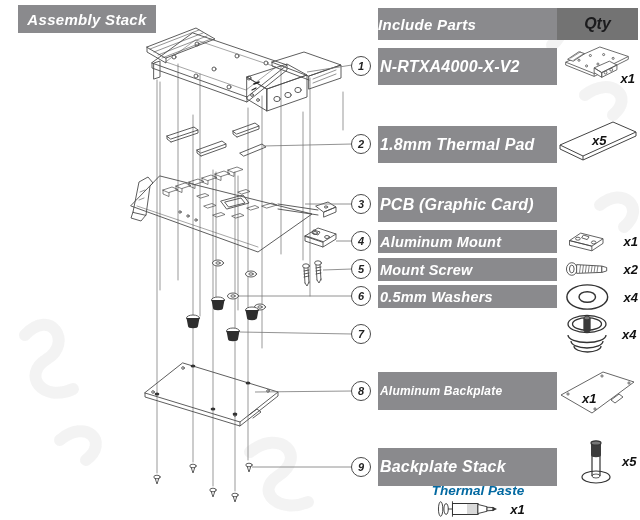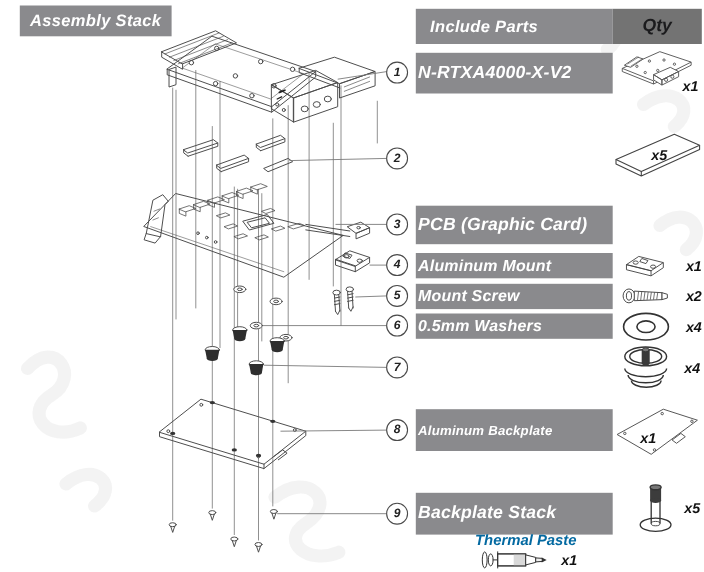--- a/index.html
+++ b/index.html
@@ -19,7 +19,7 @@
   .hdr-parts{
     position:absolute;left:378px;top:8px;width:179px;height:32px;background:#8a8a8d;
     color:#fff;font-size:15px;font-weight:700;letter-spacing:.3px;
-    display:flex;align-items:center;padding-left:13px;box-sizing:border-box;z-index:2;
+    display:flex;align-items:center;box-sizing:border-box;z-index:2;
   }
   .hdr-qty{
     position:absolute;left:557px;top:8px;width:81px;height:32px;background:#737373;

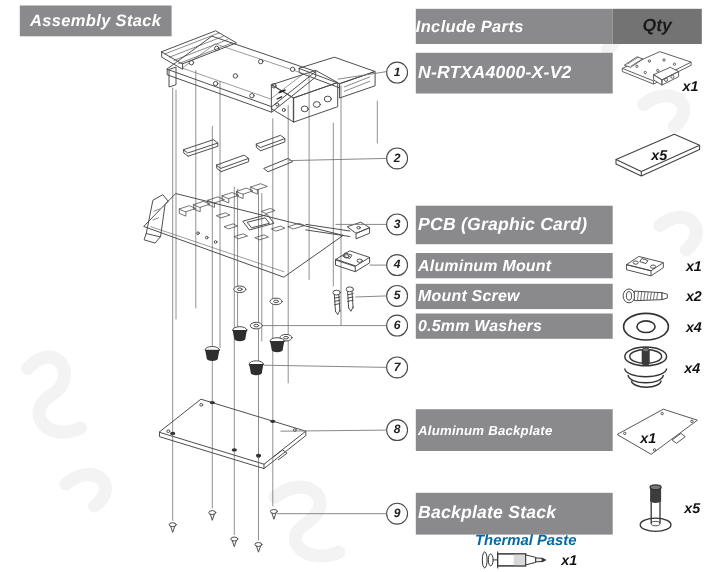--- a/index.html
+++ b/index.html
@@ -255,6 +255,7 @@
   <div class="circle c9">9</div>
 
   <div class="label-box r1">N-RTXA4000-X-V2</div>
+  <div class="label-box r2">1.8mm Thermal Pad</div>
   <div class="label-box r3">PCB (Graphic Card)</div>
   <div class="label-box r4">Aluminum Mount</div>
   <div class="label-box r5">Mount Screw</div>

